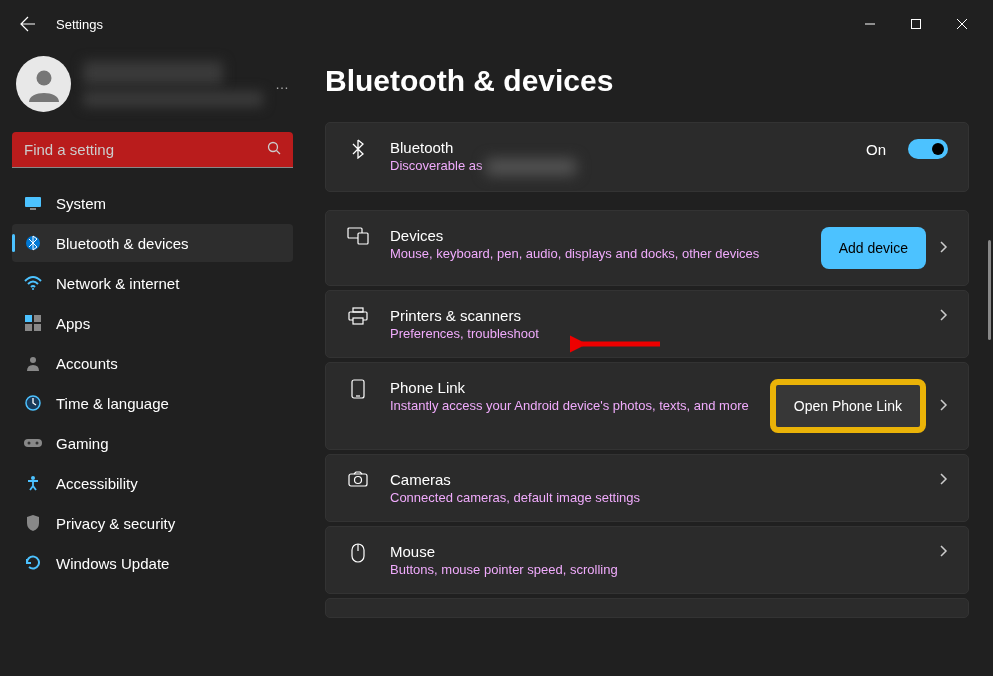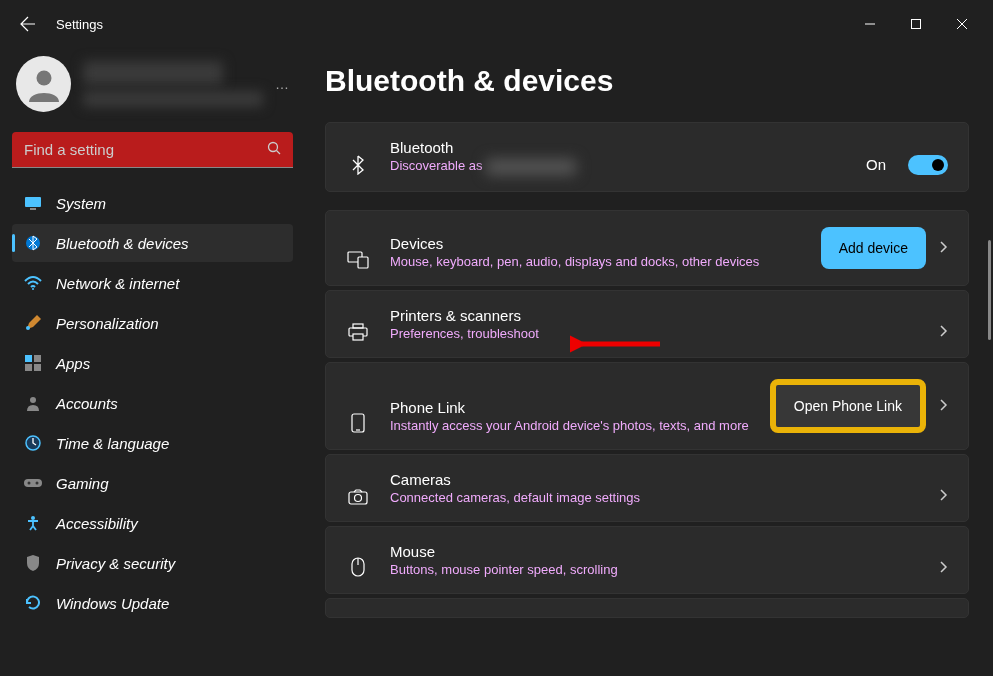--- a/index.html
+++ b/index.html
@@ -36,7 +36,7 @@
     .main { flex: 1; padding: 16px 24px 0 20px; overflow-y: auto; }
     .page-title { font-size: 30px; font-weight: 600; margin-bottom: 24px; }
     
-    .card { background: #2b2b2b; border: 1px solid #333; border-radius: 5px; padding: 16px 20px; margin-bottom: 4px; display: flex; align-items: flex-end; gap: 20px; cursor: pointer; min-height: 68px; }
+    .card { background: #2b2b2b; border: 1px solid #333; border-radius: 5px; padding: 16px 20px; margin-bottom: 4px; display: flex; align-items: flex-start; gap: 20px; cursor: pointer; min-height: 68px; }
     .card-icon { width: 24px; display: flex; align-items: center; justify-content: center; color: #fff; }
     .card-body { flex: 1; }
     .card-title { font-size: 15px; color: #fff; }

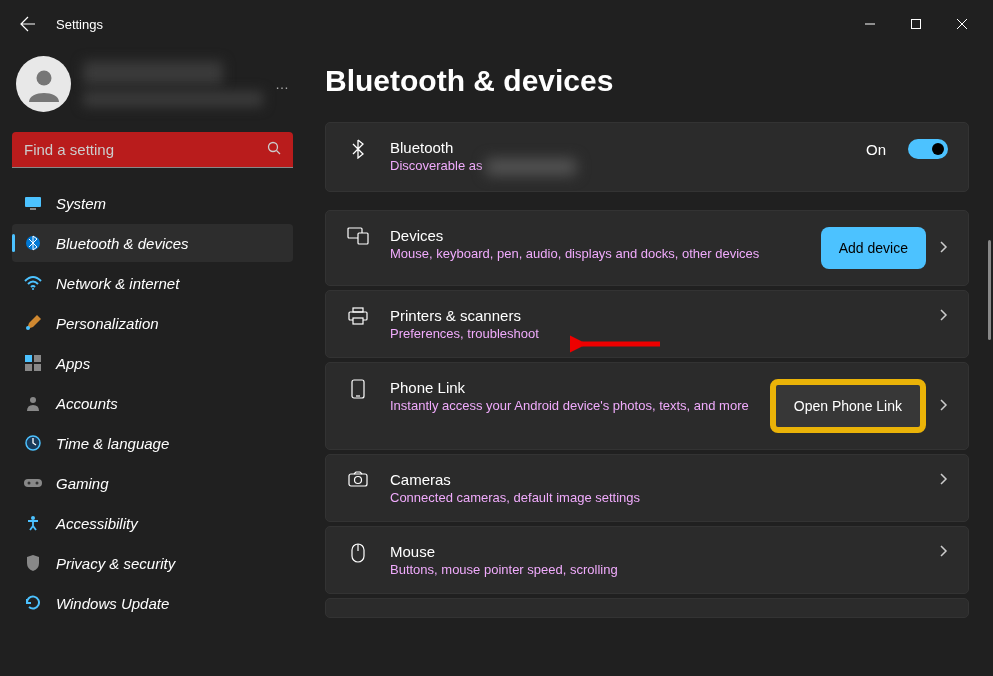--- a/index.html
+++ b/index.html
@@ -27,7 +27,7 @@
     .search-input::placeholder { color: #ccc; }
     .search-icon { position: absolute; right: 12px; top: 50%; transform: translateY(-50%); color: #ccc; }
     
-    .nav { display: flex; flex-direction: column; gap: 2px; font-style: italic; }
+    .nav { display: flex; flex-direction: column; gap: 2px; }
     .nav-item { display: flex; align-items: center; height: 38px; padding: 0 12px; border-radius: 4px; cursor: pointer; gap: 14px; font-size: 15px; position: relative; }
     .nav-item.active { background: #2d2d2d; }
     .nav-item.active::before { content: ''; position: absolute; left: 0; top: 10px; bottom: 10px; width: 3px; background: #4cc2ff; border-radius: 2px; }

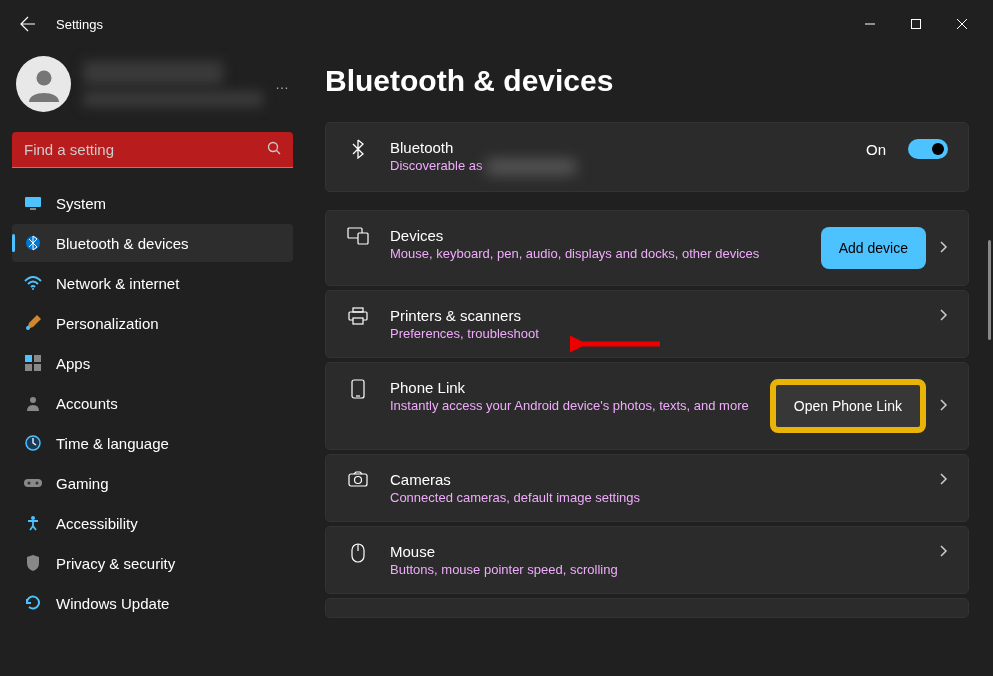--- a/index.html
+++ b/index.html
@@ -146,15 +146,6 @@
       <div class="nav-item">
         <span class="nav-icon">
             <svg width="16" height="16" viewBox="0 0 16 16">
-              <path d="M2 14 L4 8 L12 0 L16 4 L8 12 Z" fill="#d08830"></path>
-              <circle cx="3" cy="13" r="2" fill="#4cc2ff"></circle>
-            </svg>
-          </span>
-        <span>Personalization</span>
-      </div>
-      <div class="nav-item">
-        <span class="nav-icon">
-            <svg width="16" height="16" viewBox="0 0 16 16">
               <rect x="0" y="0" width="7" height="7" fill="#4cc2ff"></rect>
               <rect x="9" y="0" width="7" height="7" fill="#888"></rect>
               <rect x="0" y="9" width="7" height="7" fill="#888"></rect>

